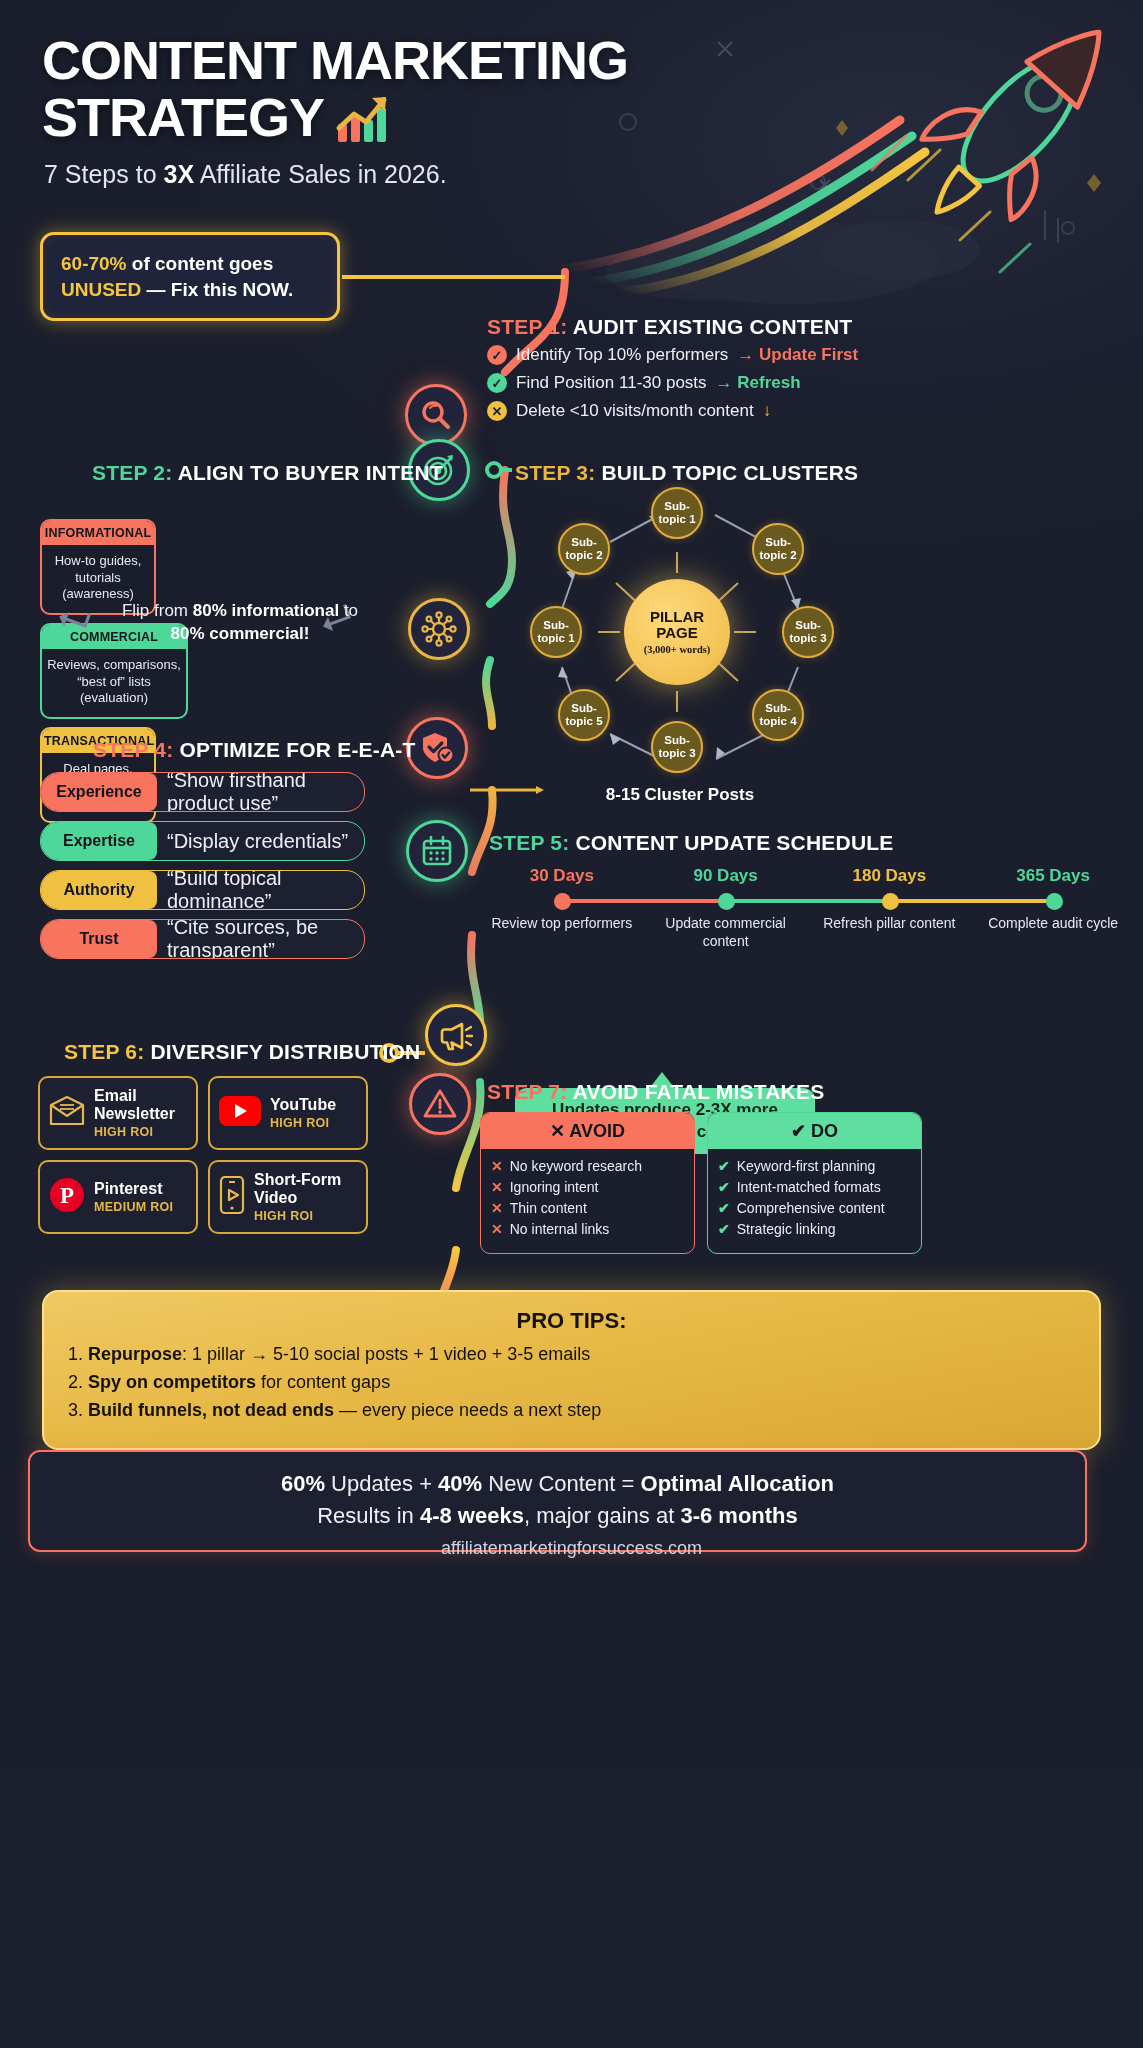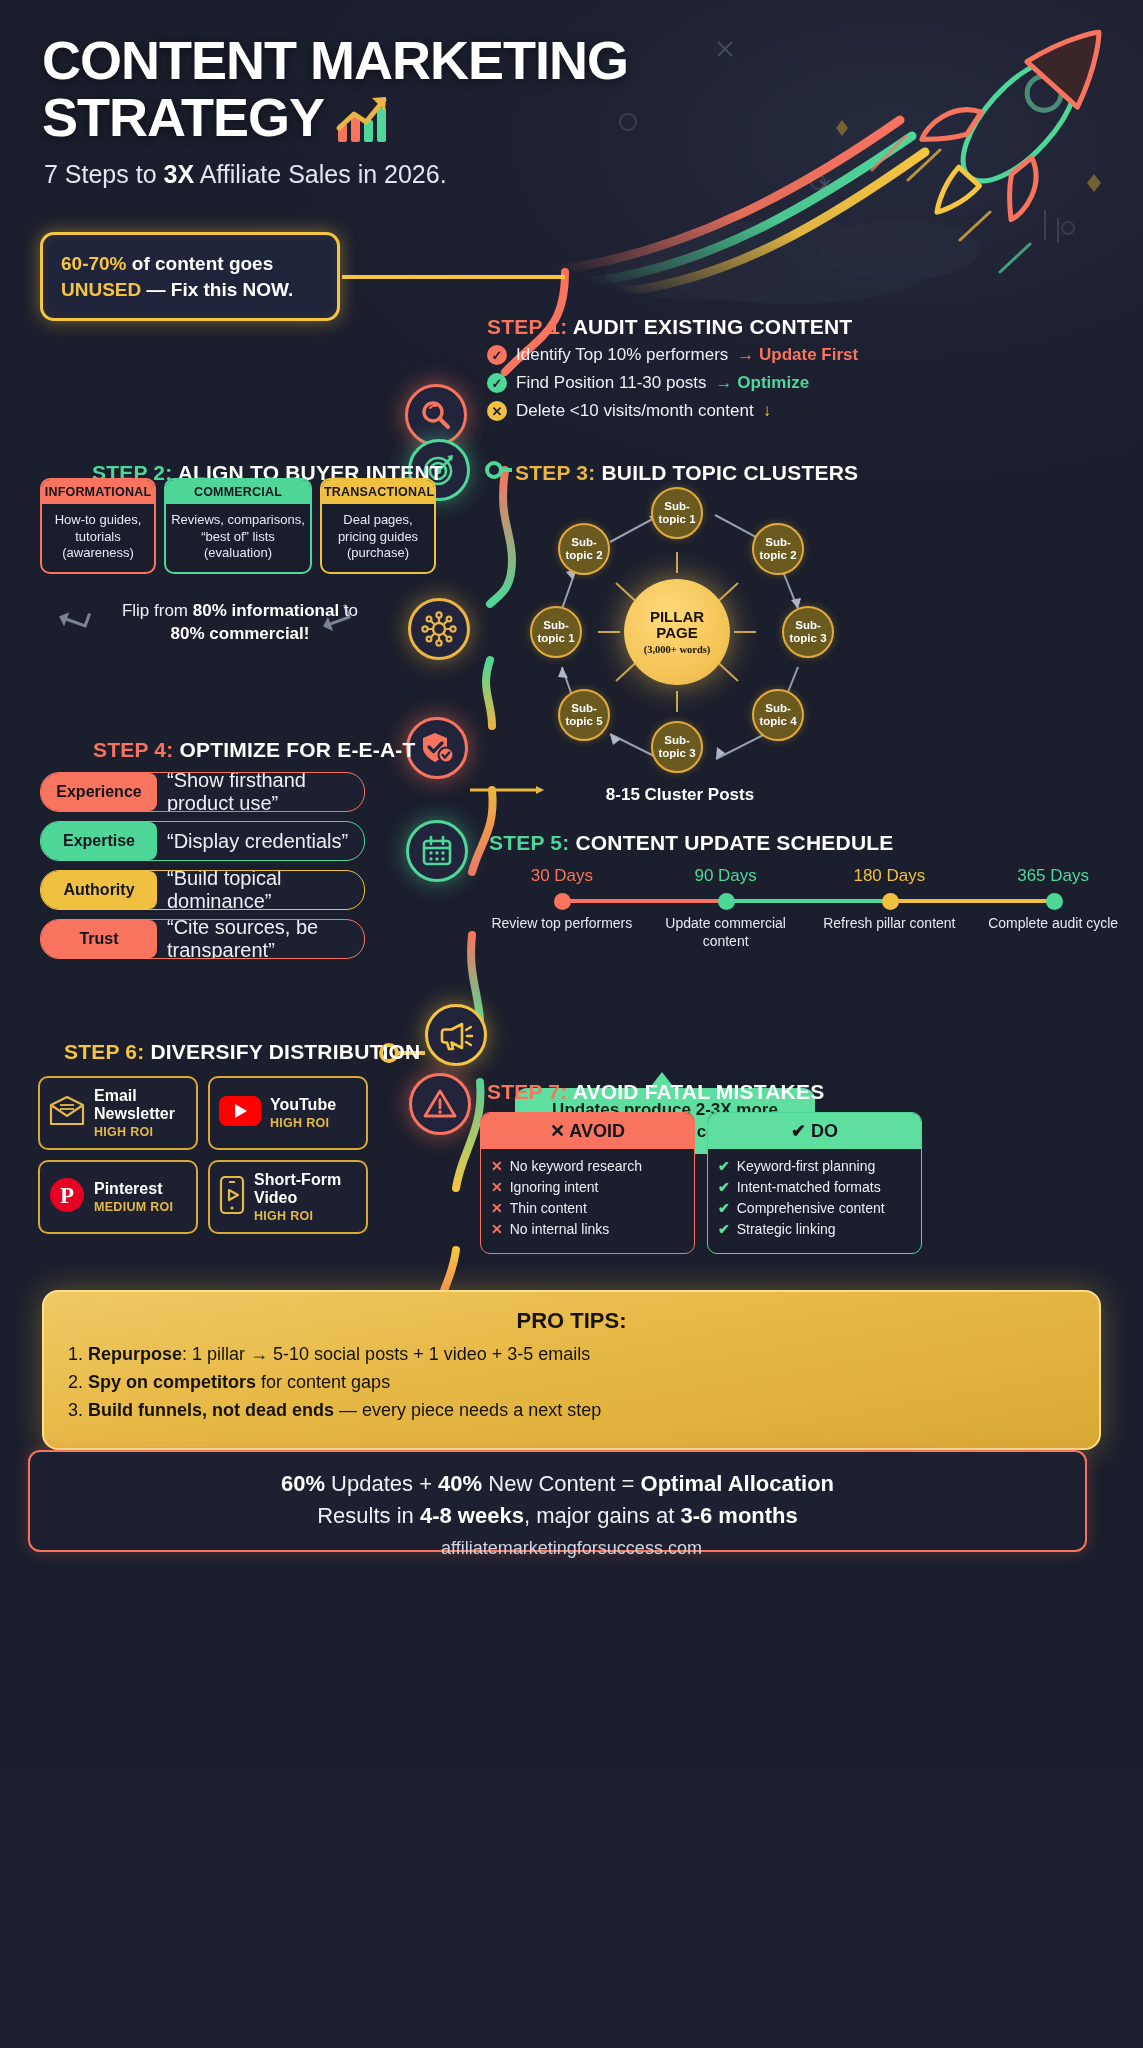--- a/index.html
+++ b/index.html
@@ -321,7 +321,7 @@
     <div class="bullet">
       <span class="dot green">✓</span>
       <span>Find Position 11-30 posts </span>
-      <b style="color:#4fd79a">→ Optimize</b>
+      <b style="color:#4fd79a">→ Refresh</b>
     </div>
     <div class="bullet">
       <span class="dot gold">✕</span>

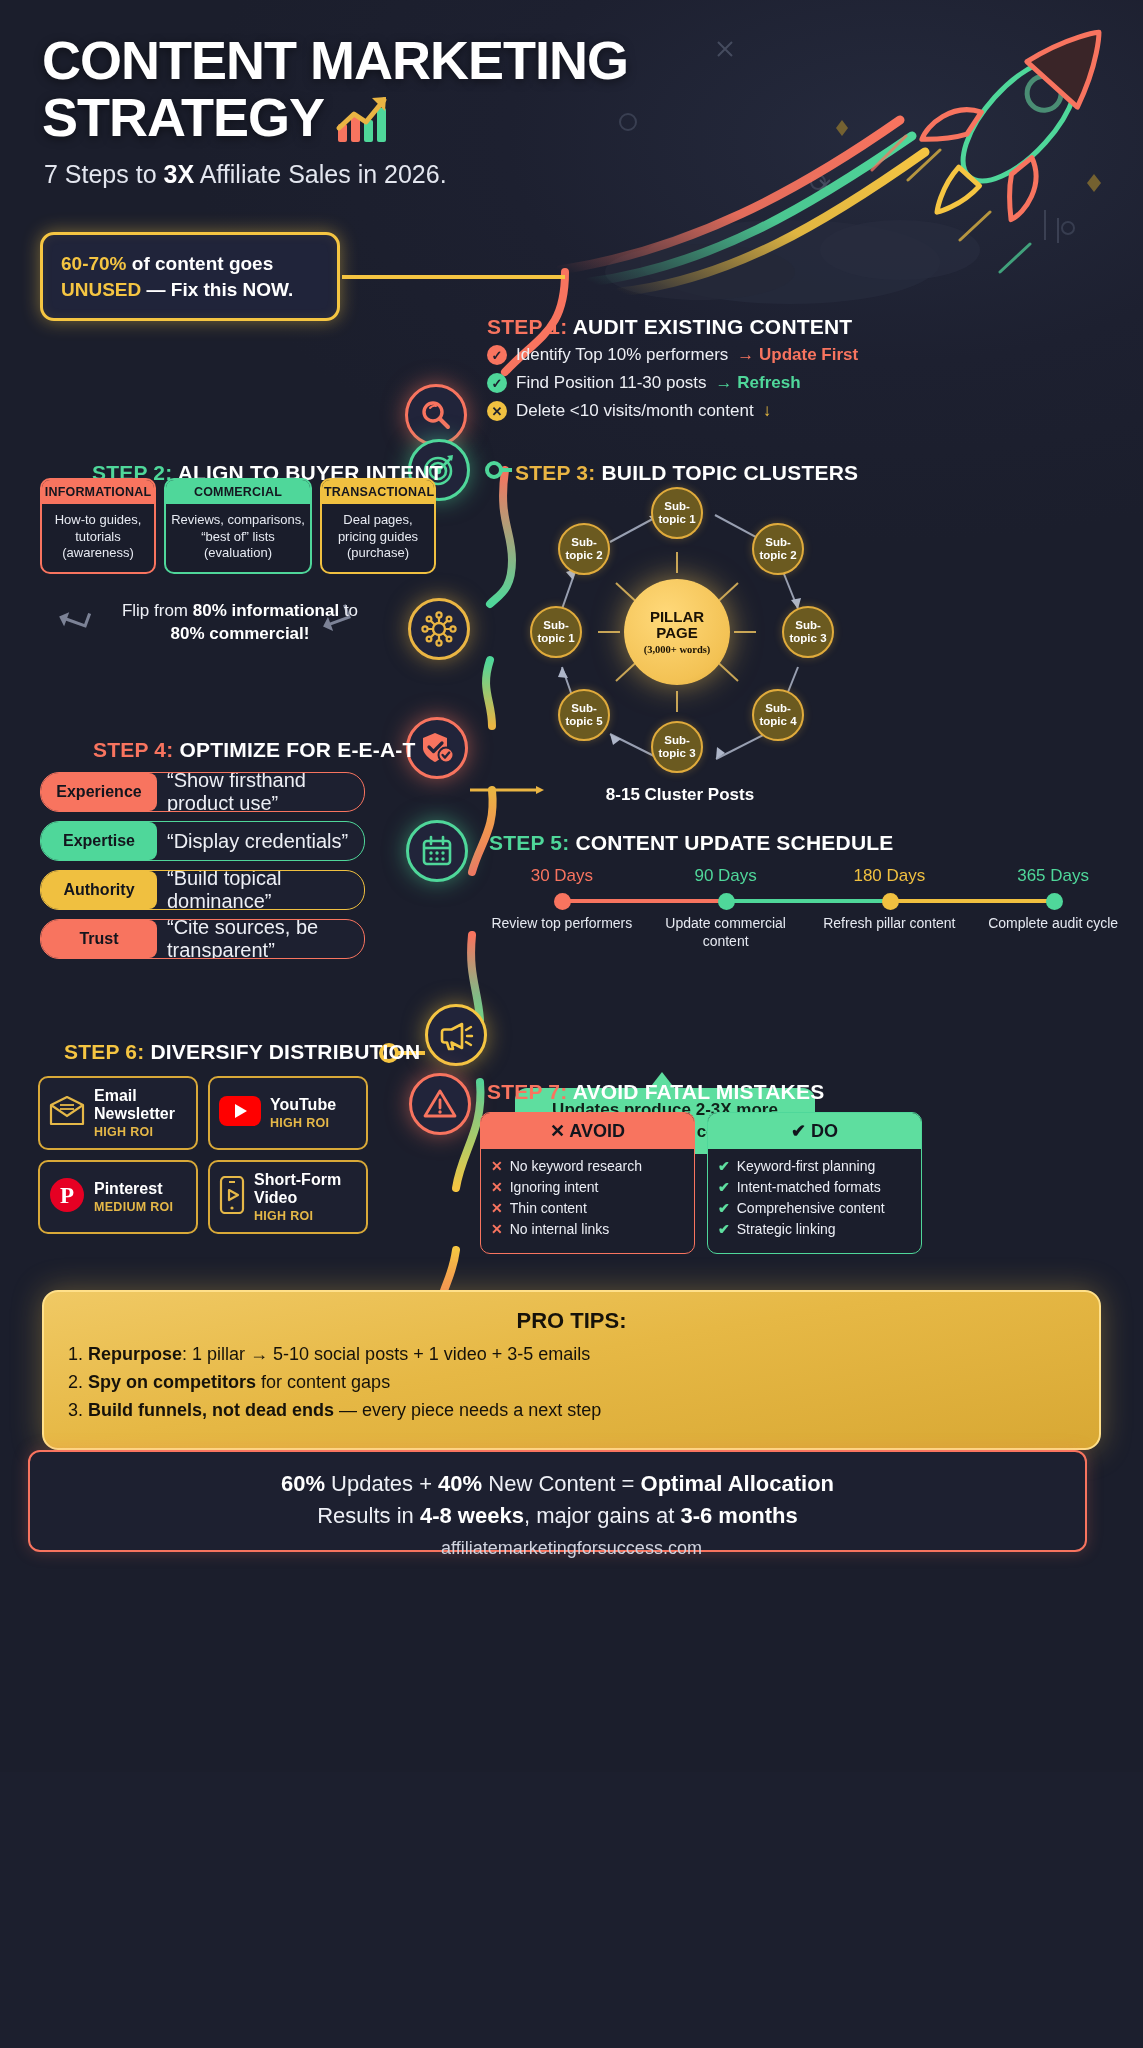--- a/index.html
+++ b/index.html
@@ -54,7 +54,7 @@
 
   
   .s2 { left: 92px; top: 461px; }
-  .intent-row { left: 40px; top: 478px; display:flex; gap: 8px; }
+  .intent-row { left: 40px; top: 519px; display:flex; gap: 8px; flex-direction: column; }
   .intent-card { width: 116px; border-radius: 10px; overflow:hidden; border:2px solid; background:#1a1d2b; }
   .intent-card .cap { font-size:12.5px; font-weight:700; color:#14161f; padding:5px 2px; text-align:center; letter-spacing:.2px;}
   .intent-card .body { font-size:13px; color:#e7eaf2; padding:8px 5px 10px; text-align:center; line-height:1.28; }

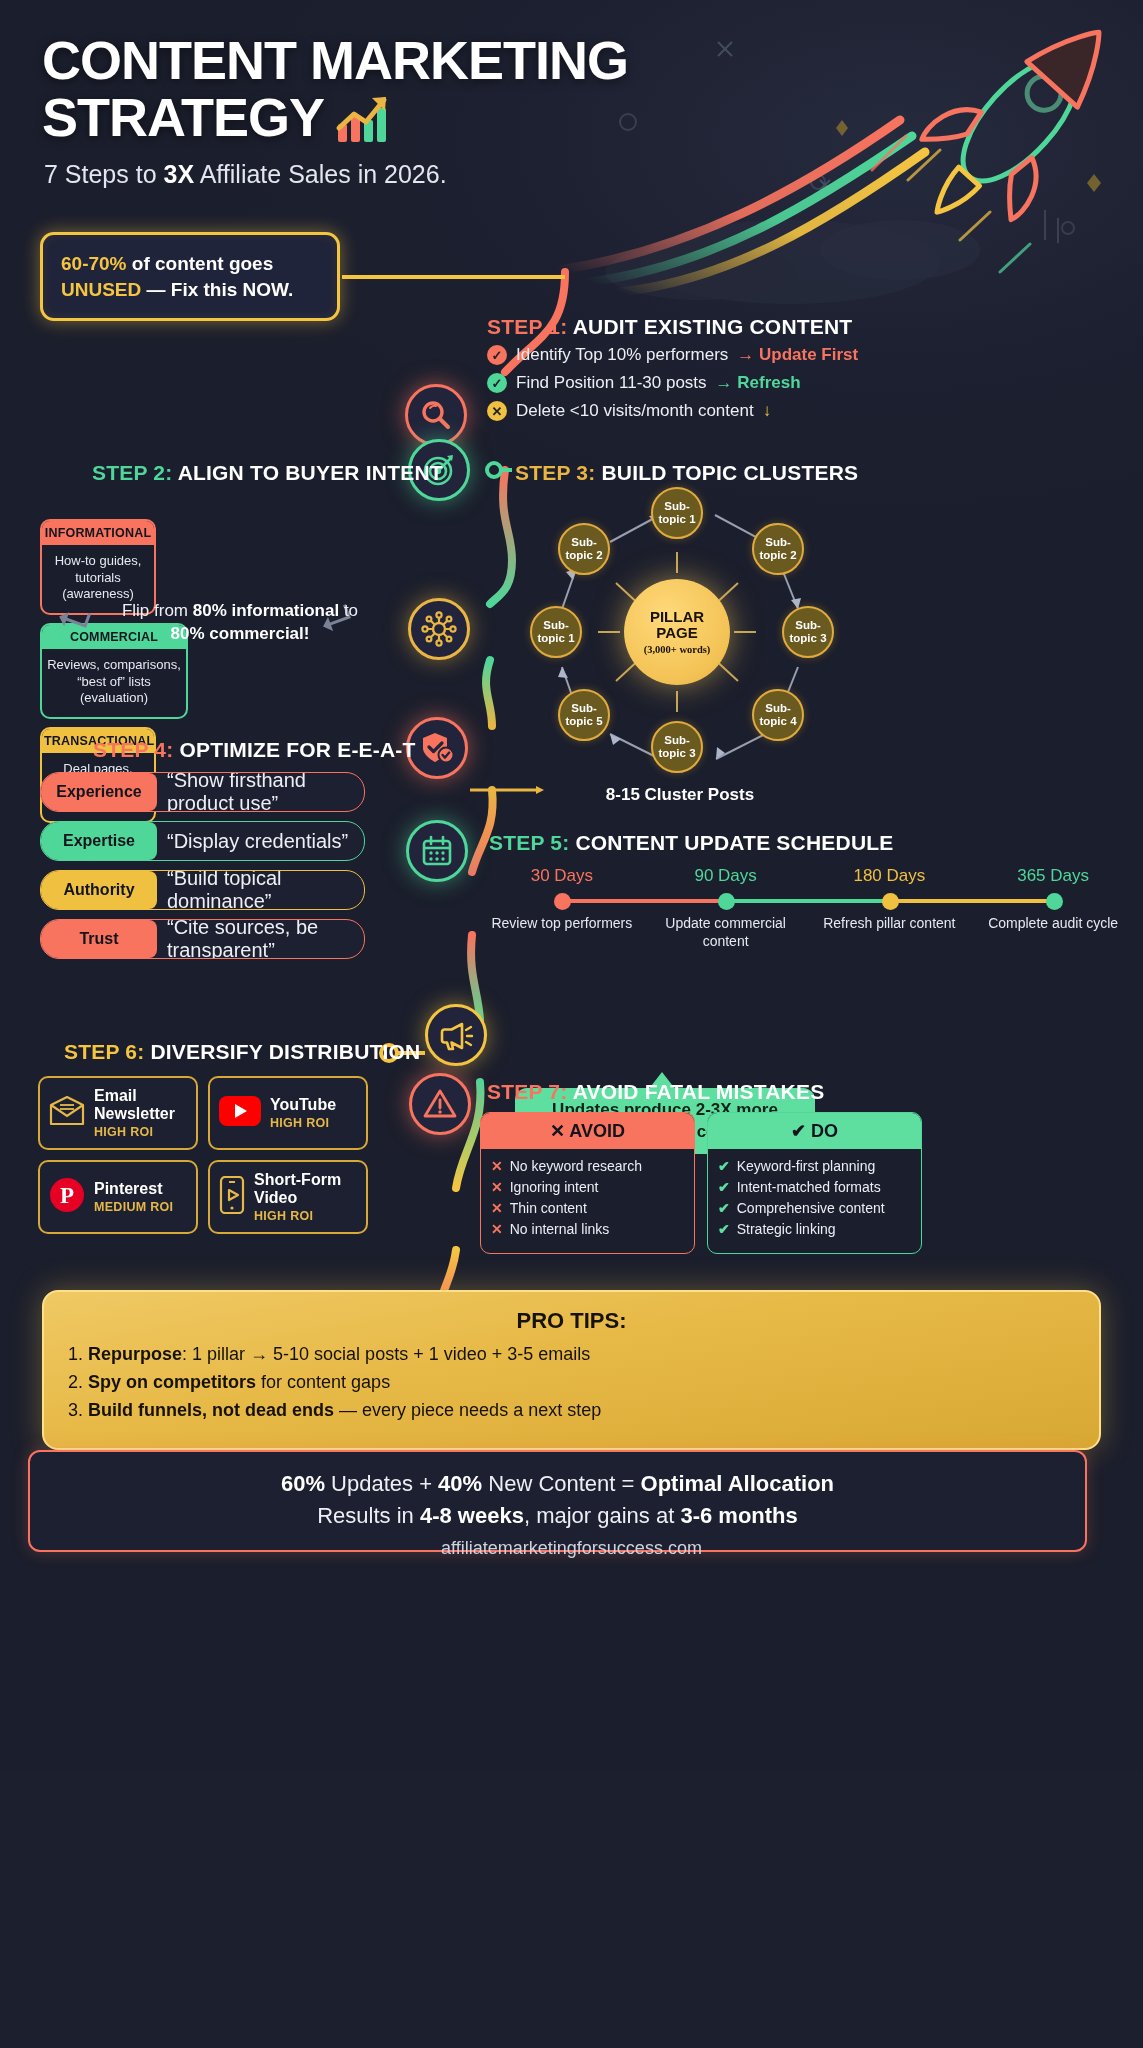--- a/index.html
+++ b/index.html
@@ -99,7 +99,7 @@
   .tl { left: 480px; top: 866px; width: 655px; }
   .tl-heads { display:flex; }
   .tl-col { flex:1; text-align:center; }
-  .tl-head { font-size:17px; font-weight:400;text-align:center; }
+  .tl-head { font-size:17px; font-weight:700;text-align:center; }
   .tl-line { position:relative; height: 24px; margin-top:3px; }
   .tl-seg { position:absolute; top:10px; height:4px; }
   .tl-dot { position:absolute; top:4px; width:17px; height:17px; border-radius:50%; }

